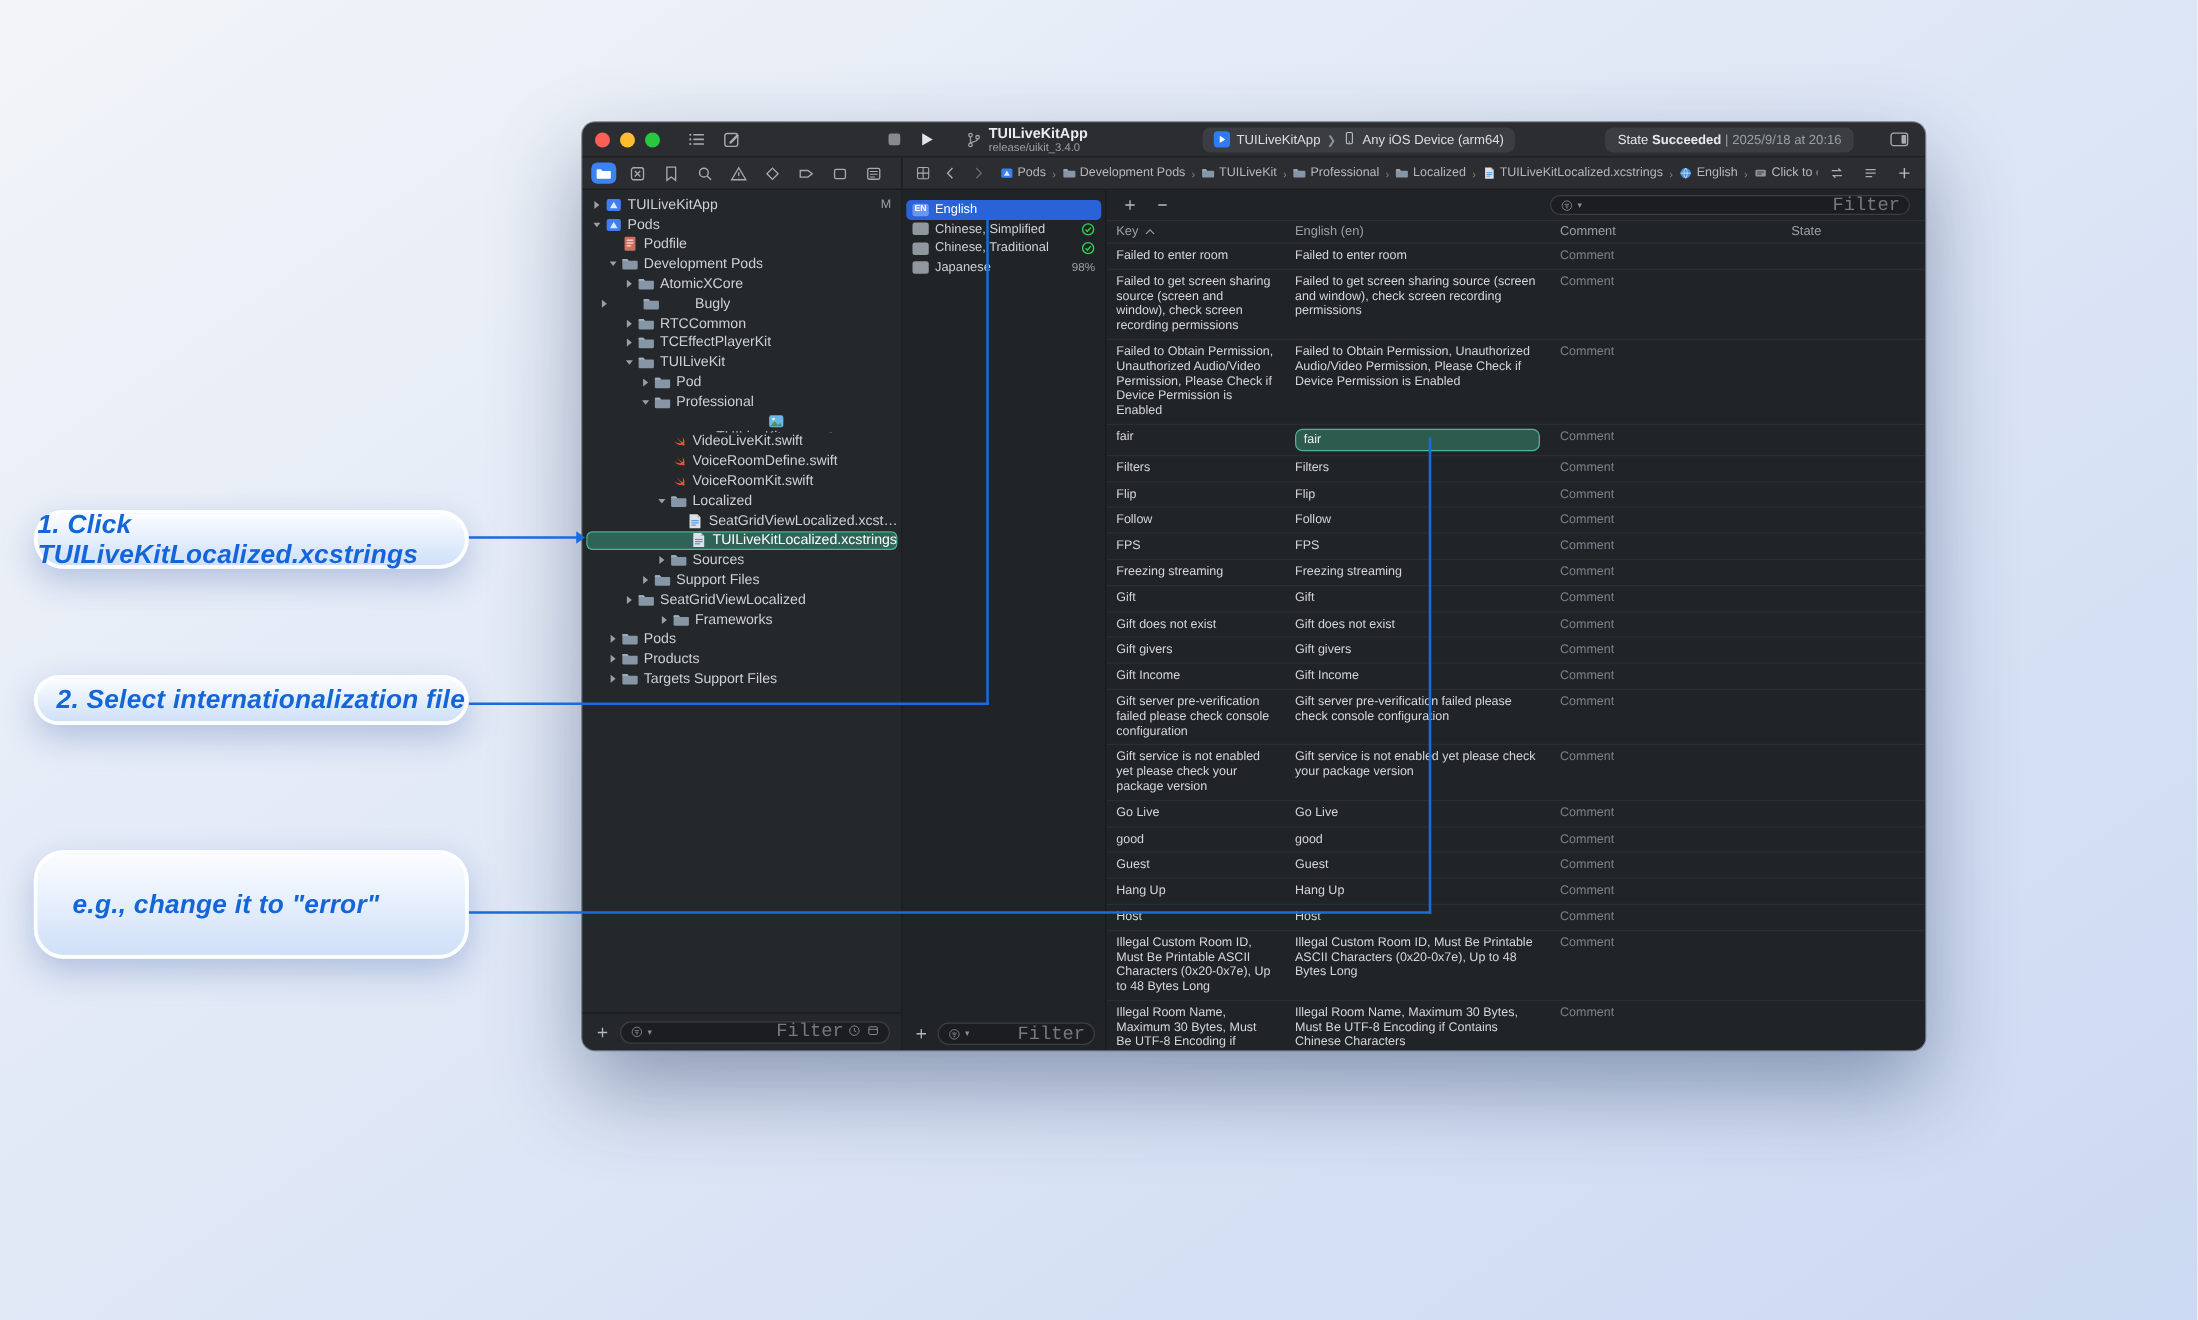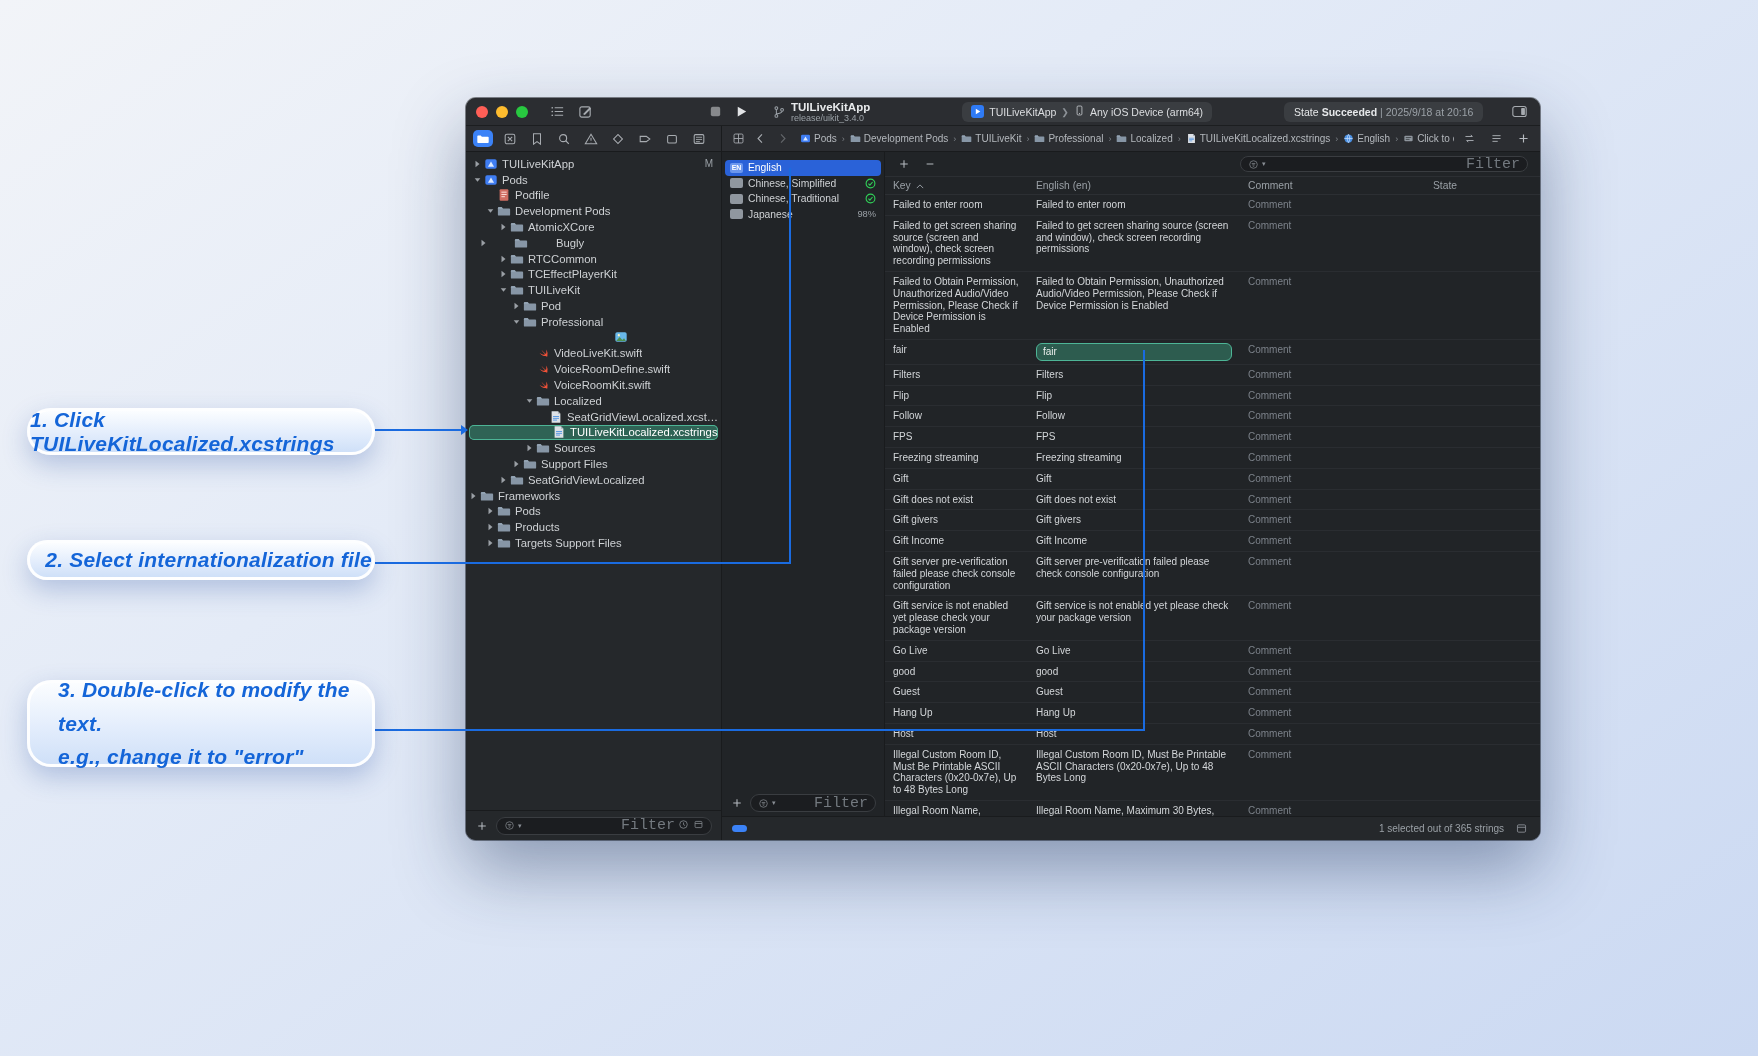--- a/index.html
+++ b/index.html
@@ -675,7 +675,7 @@
             </span>
             <span class="tree-label">SeatGridViewLocalized</span>
           </div>
-          <div class="tree-row" style="padding-left: 2px;">
+          <div class="tree-row" style="padding-left: 28px; margin-left: 32px;">
             <span class="disclosure">
               <svg viewBox="0 0 8 10">
                 <path d="M1.5 1l5 4-5 4z" fill="#9ba0a6"></path>

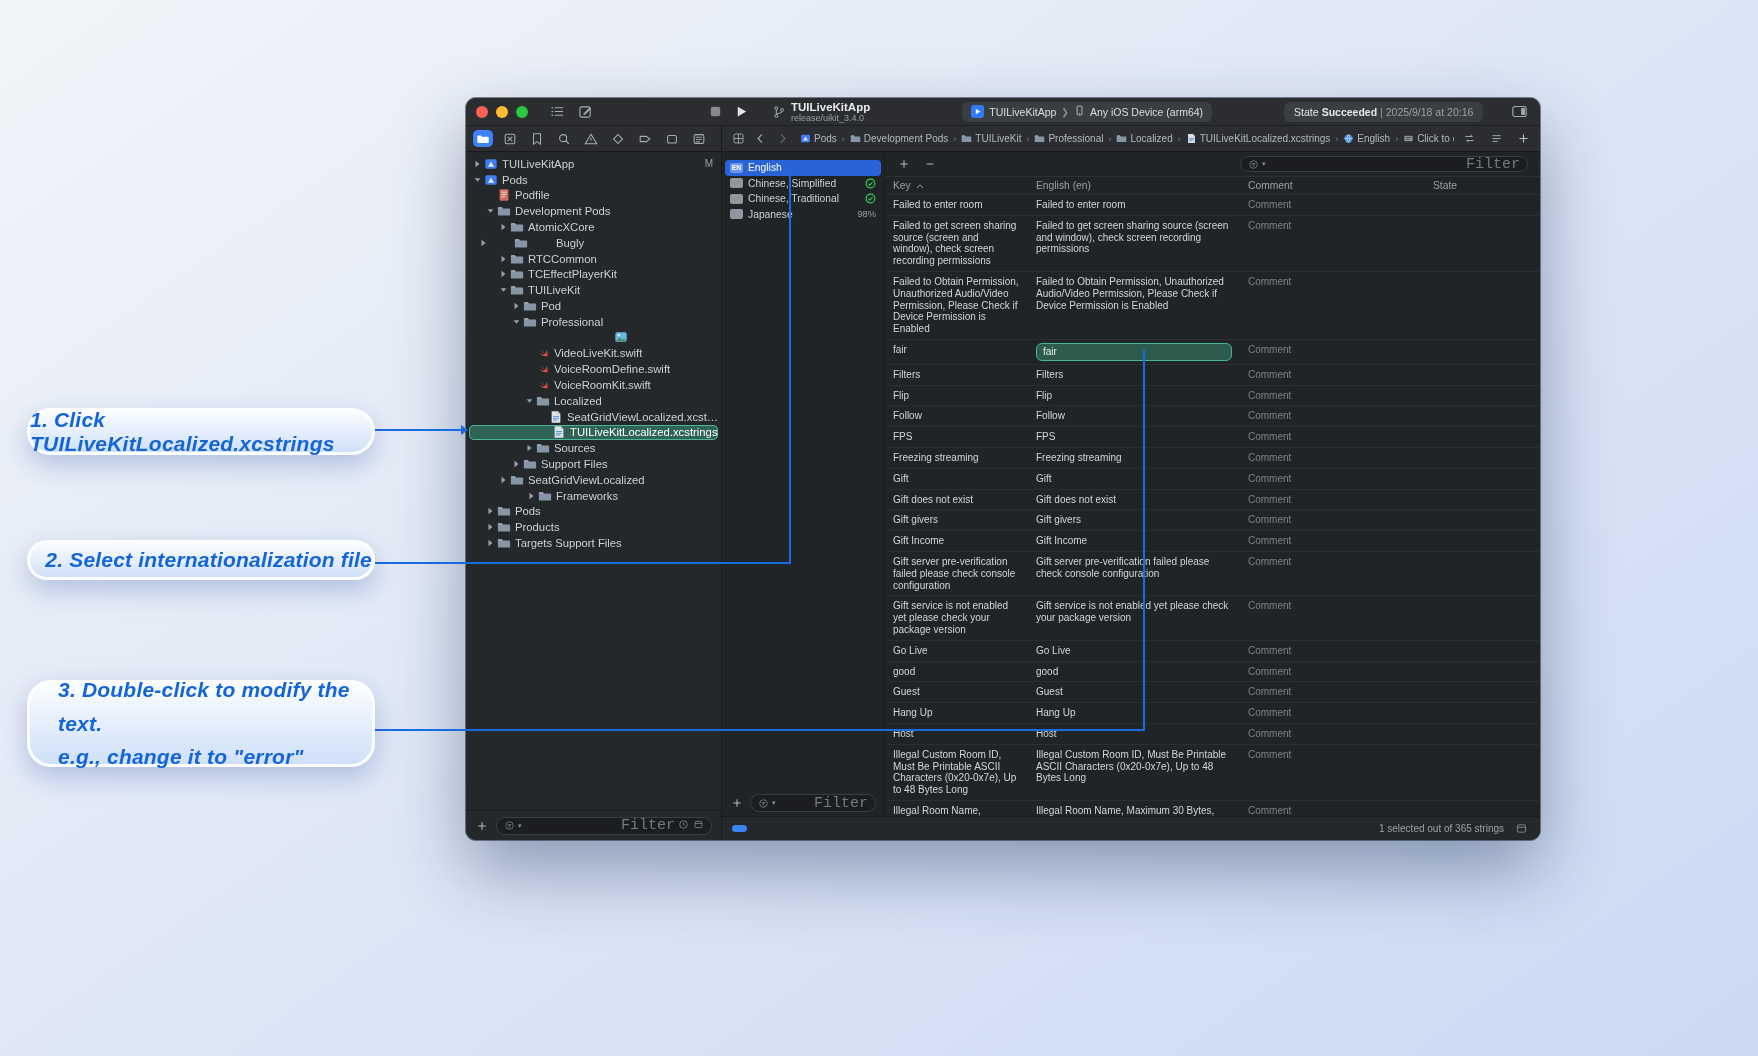--- a/index.html
+++ b/index.html
@@ -1015,7 +1015,6 @@
   <span>2. Select internationalization file</span>
 </div>
 <div class="callout" id="callout3">
-  <span>3. Double-click to modify the text.</span>
   <span>e.g., change it to "error"</span>
 </div>
 <div class="connector" id="line1"></div>

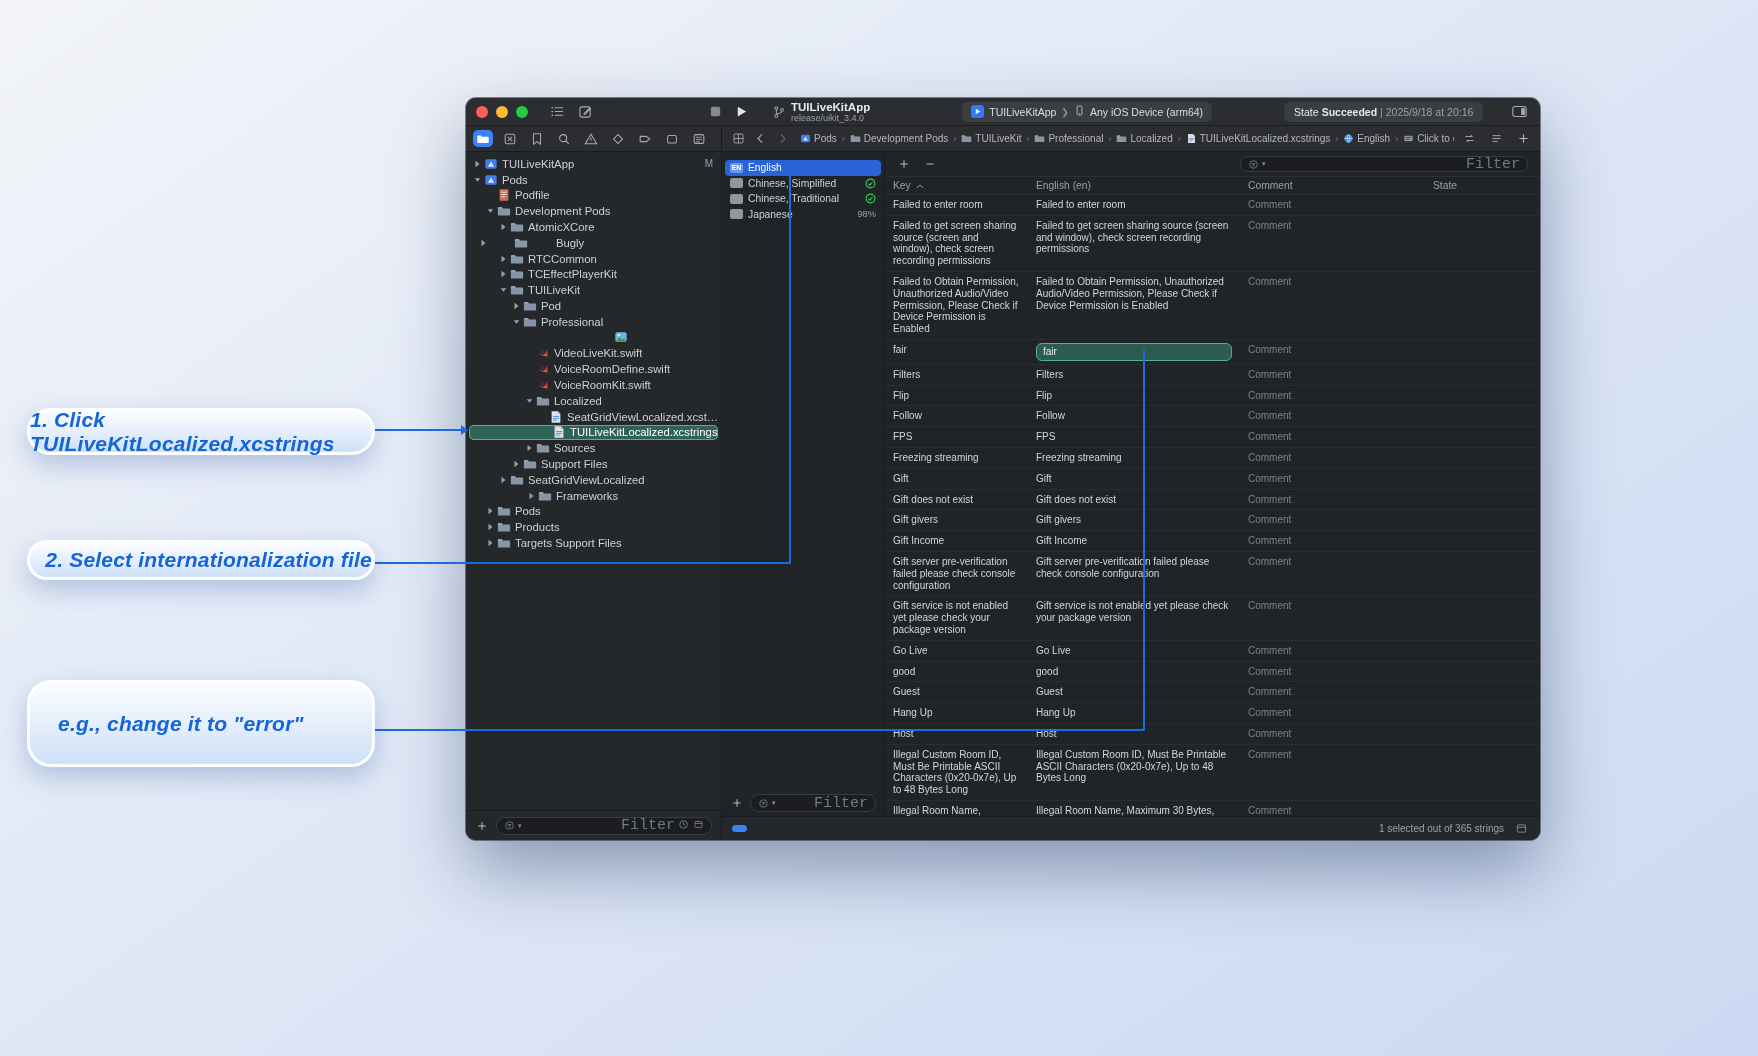--- a/index.html
+++ b/index.html
@@ -994,16 +994,6 @@
         </div>
       </div>
 
-      <div class="status-bar">
-        <span class="mini-progress"></span>
-        <span class="footer-text">1 selected out of 365 strings</span>
-        <span class="tb-icon">
-            <svg viewBox="0 0 16 16">
-              <rect x="3" y="3.5" width="10" height="9" rx="1.5" fill="none" stroke="#8a8f95" stroke-width="1.1"></rect>
-              <path d="M3 6.5h10" stroke="#8a8f95" stroke-width="1.1"></path>
-            </svg>
-          </span>
-      </div>
     </div>
   </div>
 </div>

